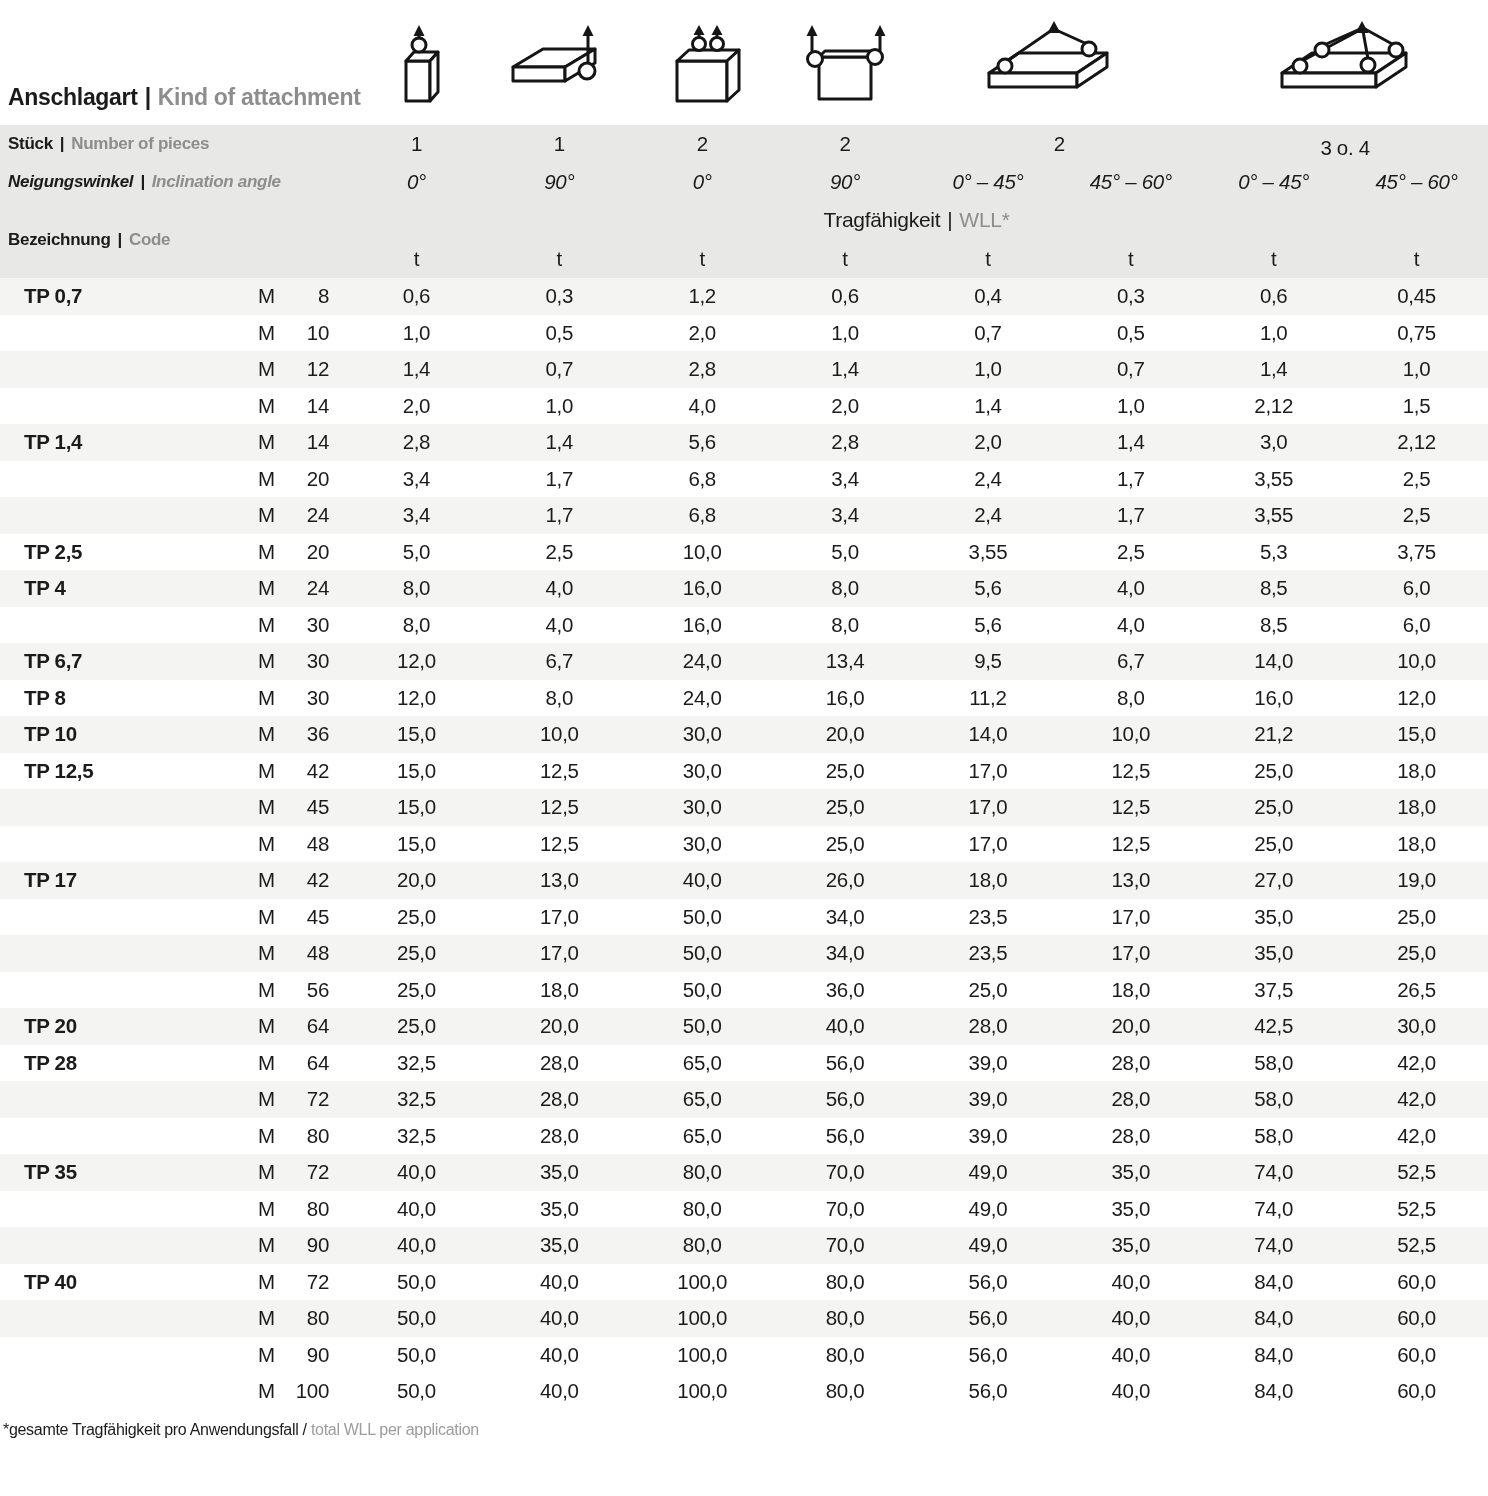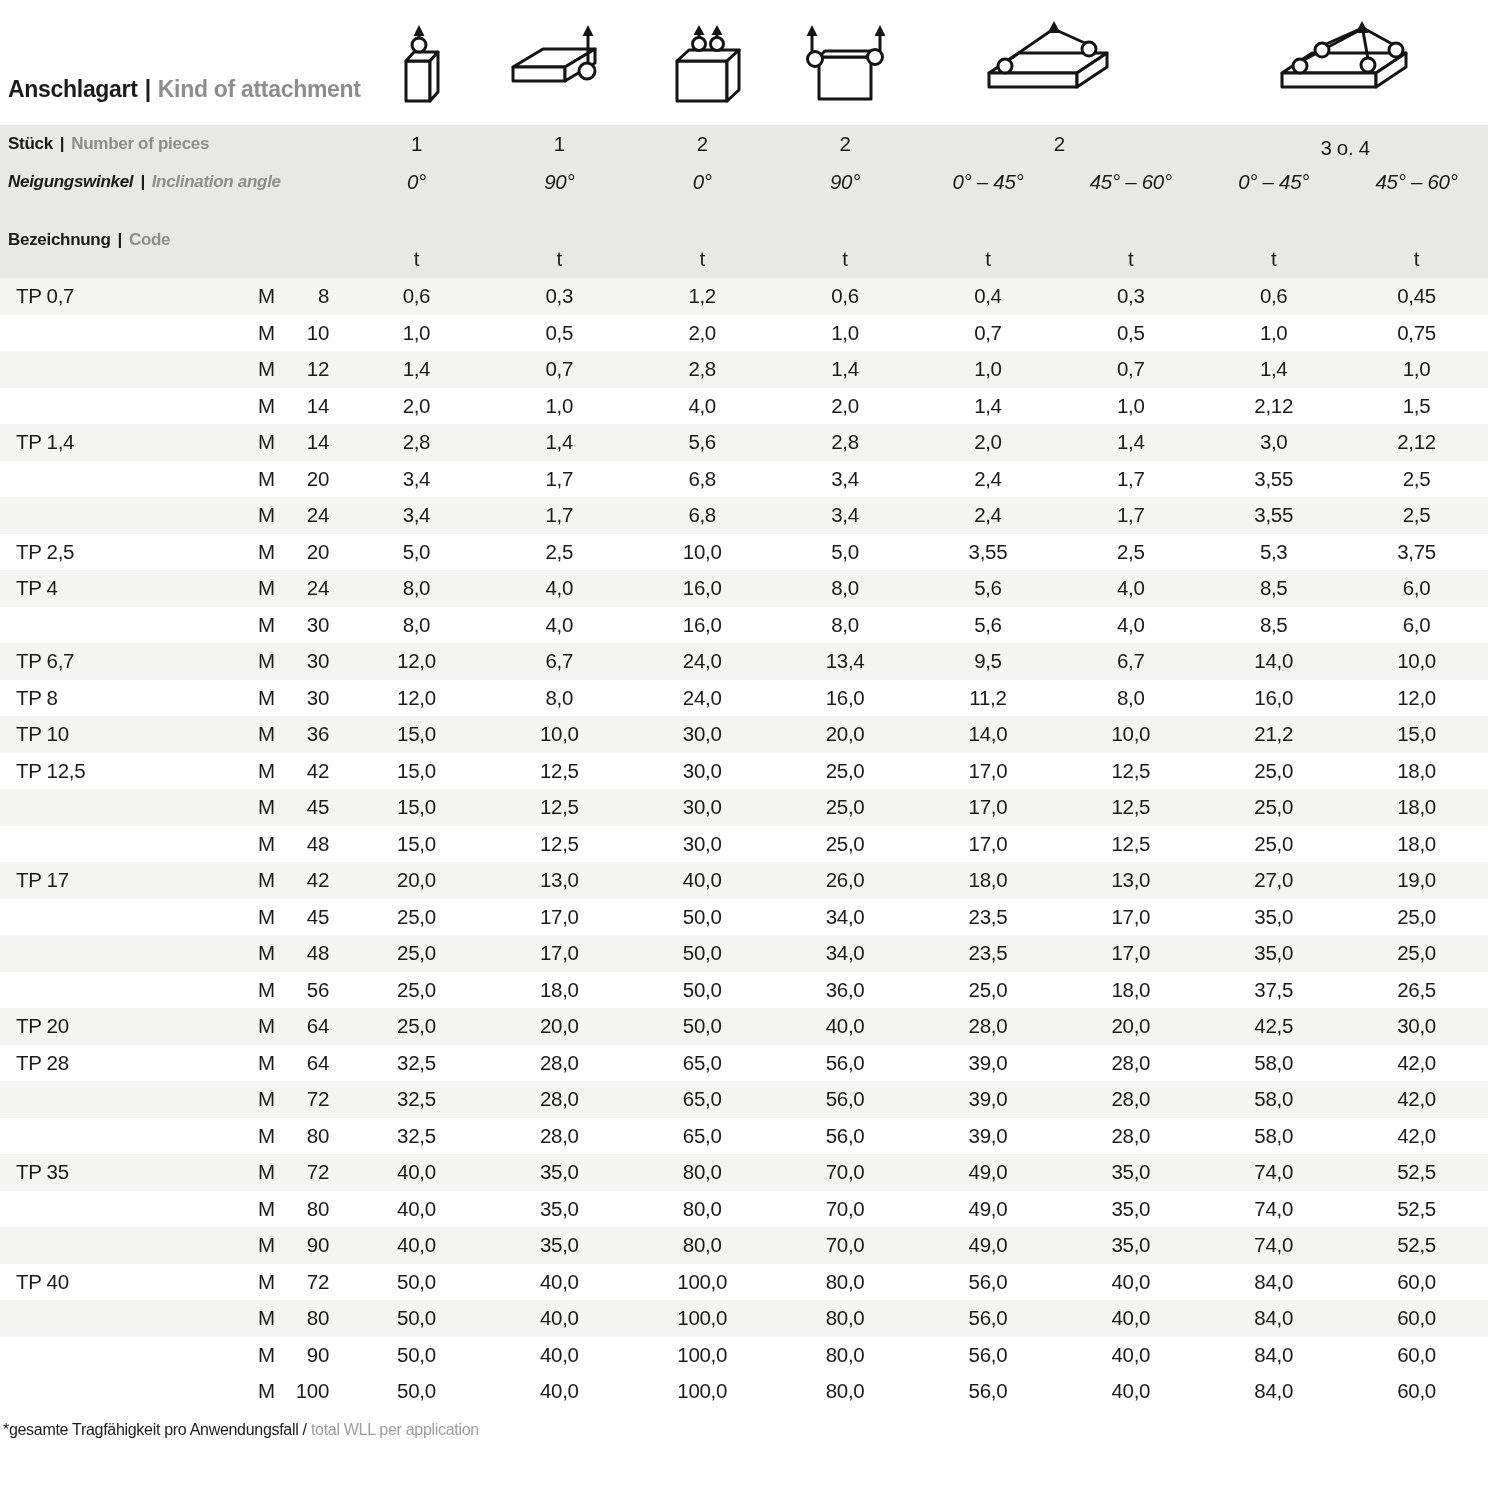--- a/index.html
+++ b/index.html
@@ -16,7 +16,7 @@
 
   
   .icon-header{position:relative;height:125px;background:#fff;}
-  .attachment-title{position:absolute;left:8px;bottom:22px;font-size:23px;font-weight:700;white-space:nowrap;}
+  .attachment-title{position:absolute;left:8px;bottom:14px;font-size:23px;font-weight:700;white-space:nowrap;}
   .de{color:#1b1b1b;font-weight:700;}
   .sep{color:#1b1b1b;font-weight:700;padding:0 7px;}
   .en{color:#8d8d8d;font-weight:700;}

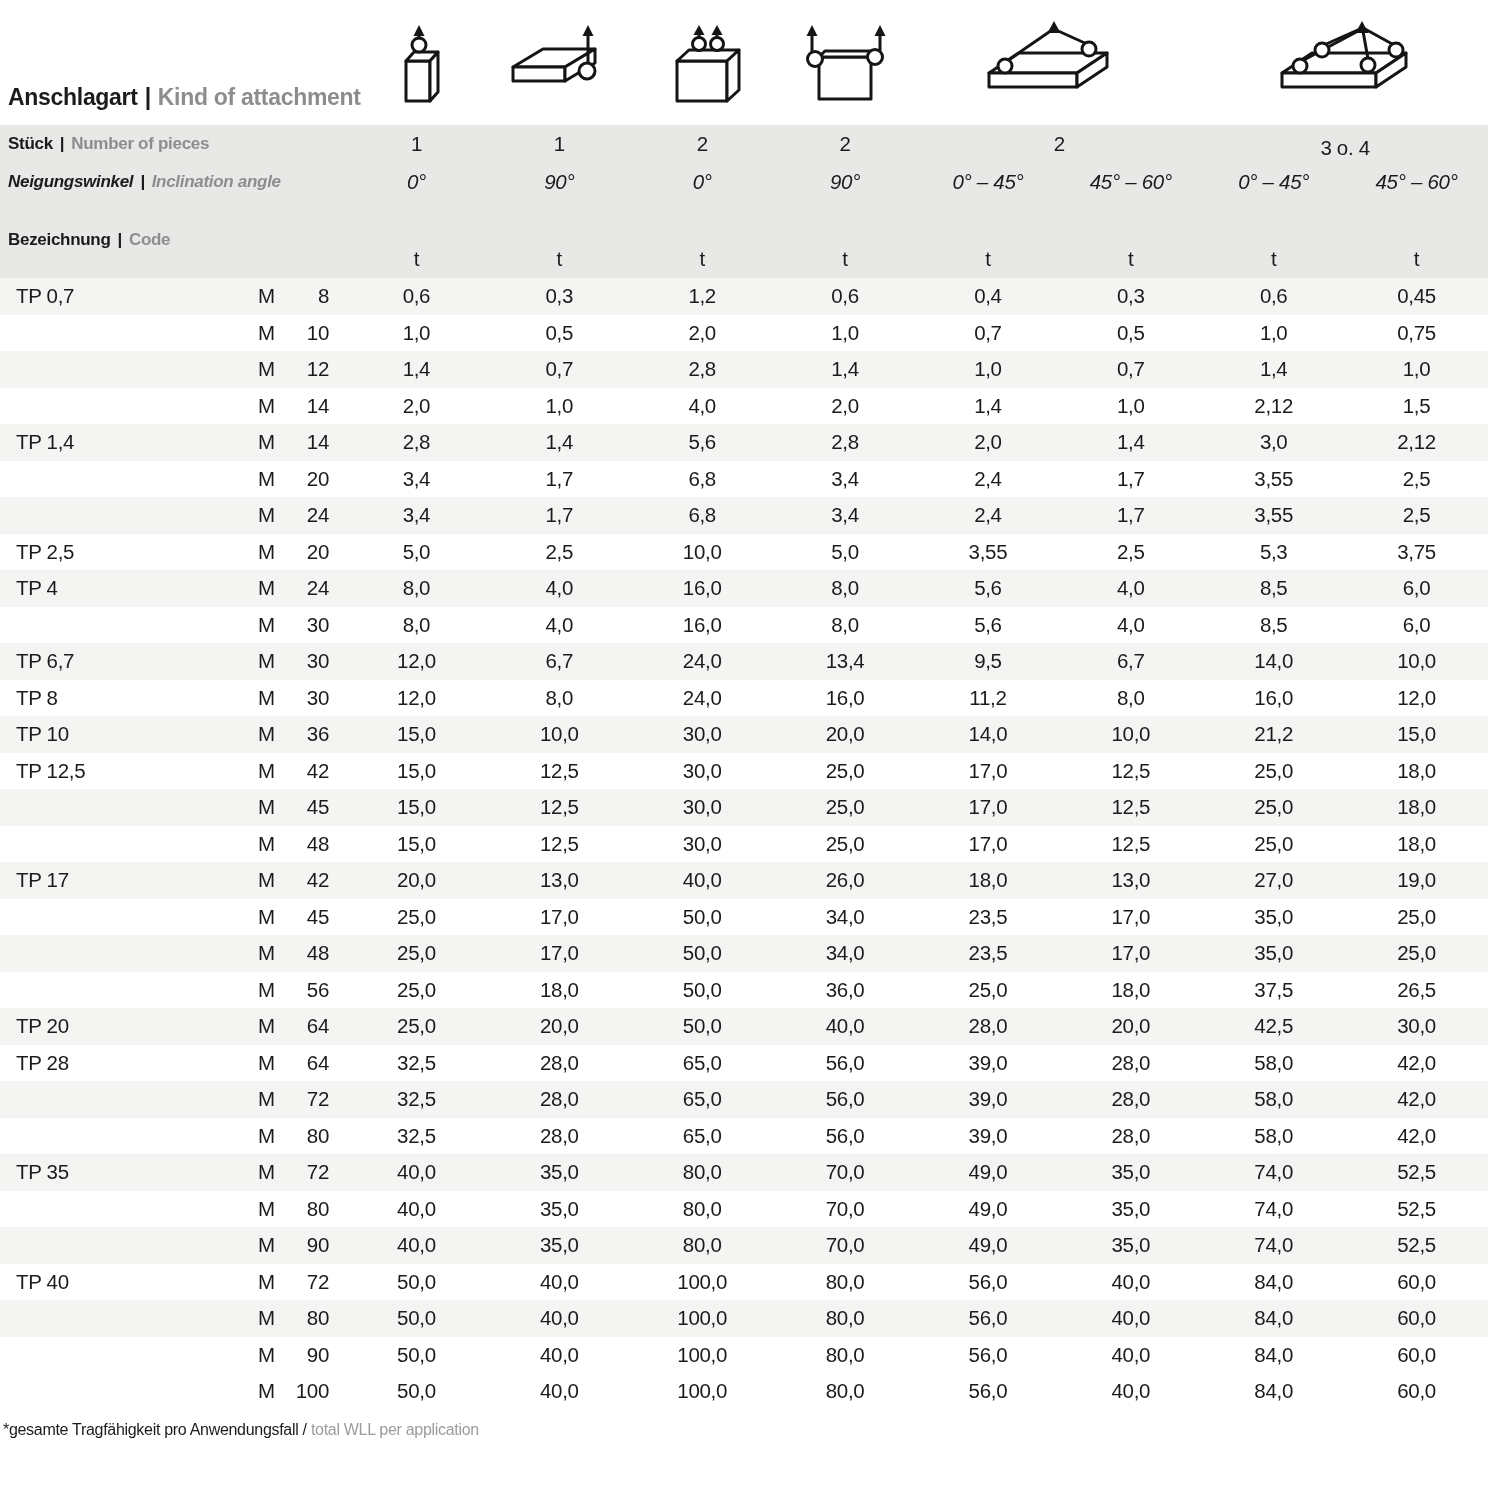--- a/index.html
+++ b/index.html
@@ -177,6 +177,9 @@
       <div class="lbl code-lbl">
         <span class="de">Bezeichnung</span><span class="sep">|</span><span class="en">Code</span>
       </div>
+      <div class="wll-line">
+        <span class="de">Tragfähigkeit</span><span class="sep">|</span><span class="en">WLL*</span>
+      </div>
       <div class="unit" style="grid-column:3;">t</div>
       <div class="unit" style="grid-column:4;">t</div>
       <div class="unit" style="grid-column:5;">t</div>

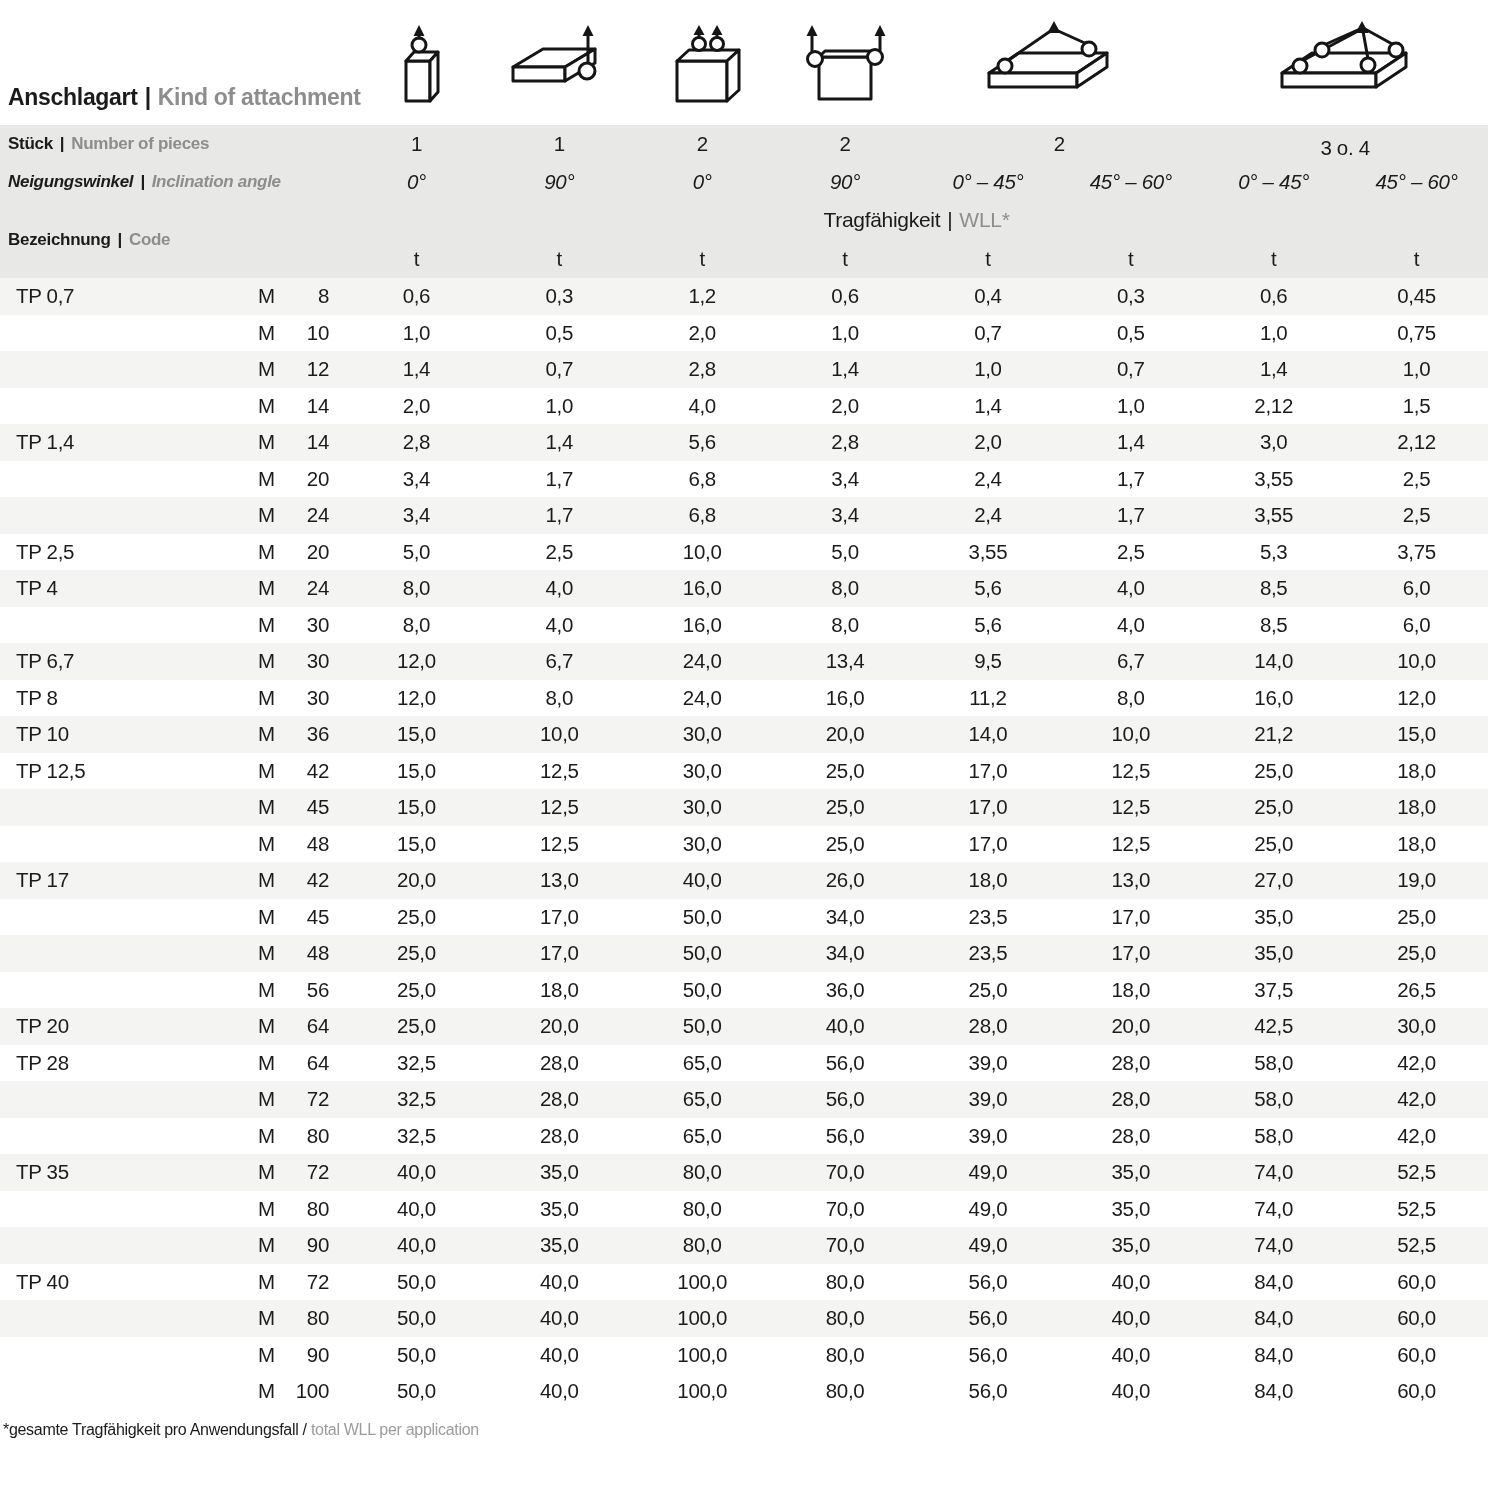--- a/index.html
+++ b/index.html
@@ -45,7 +45,7 @@
   .row:nth-child(odd){background:#f4f4f2;}
   .row.no-stripe{background:#fff;}
   .cell{font-size:20.5px;}
-  .cell.code{padding-left:16px;font-weight:400;white-space:nowrap;}
+  .cell.code{padding-left:24px;font-weight:700;white-space:nowrap;}
   .cell.mcell{display:flex;padding-left:10px;padding-right:16px;}
   .cell.mcell .size{margin-left:auto;}
   .cell.val{text-align:center;}

